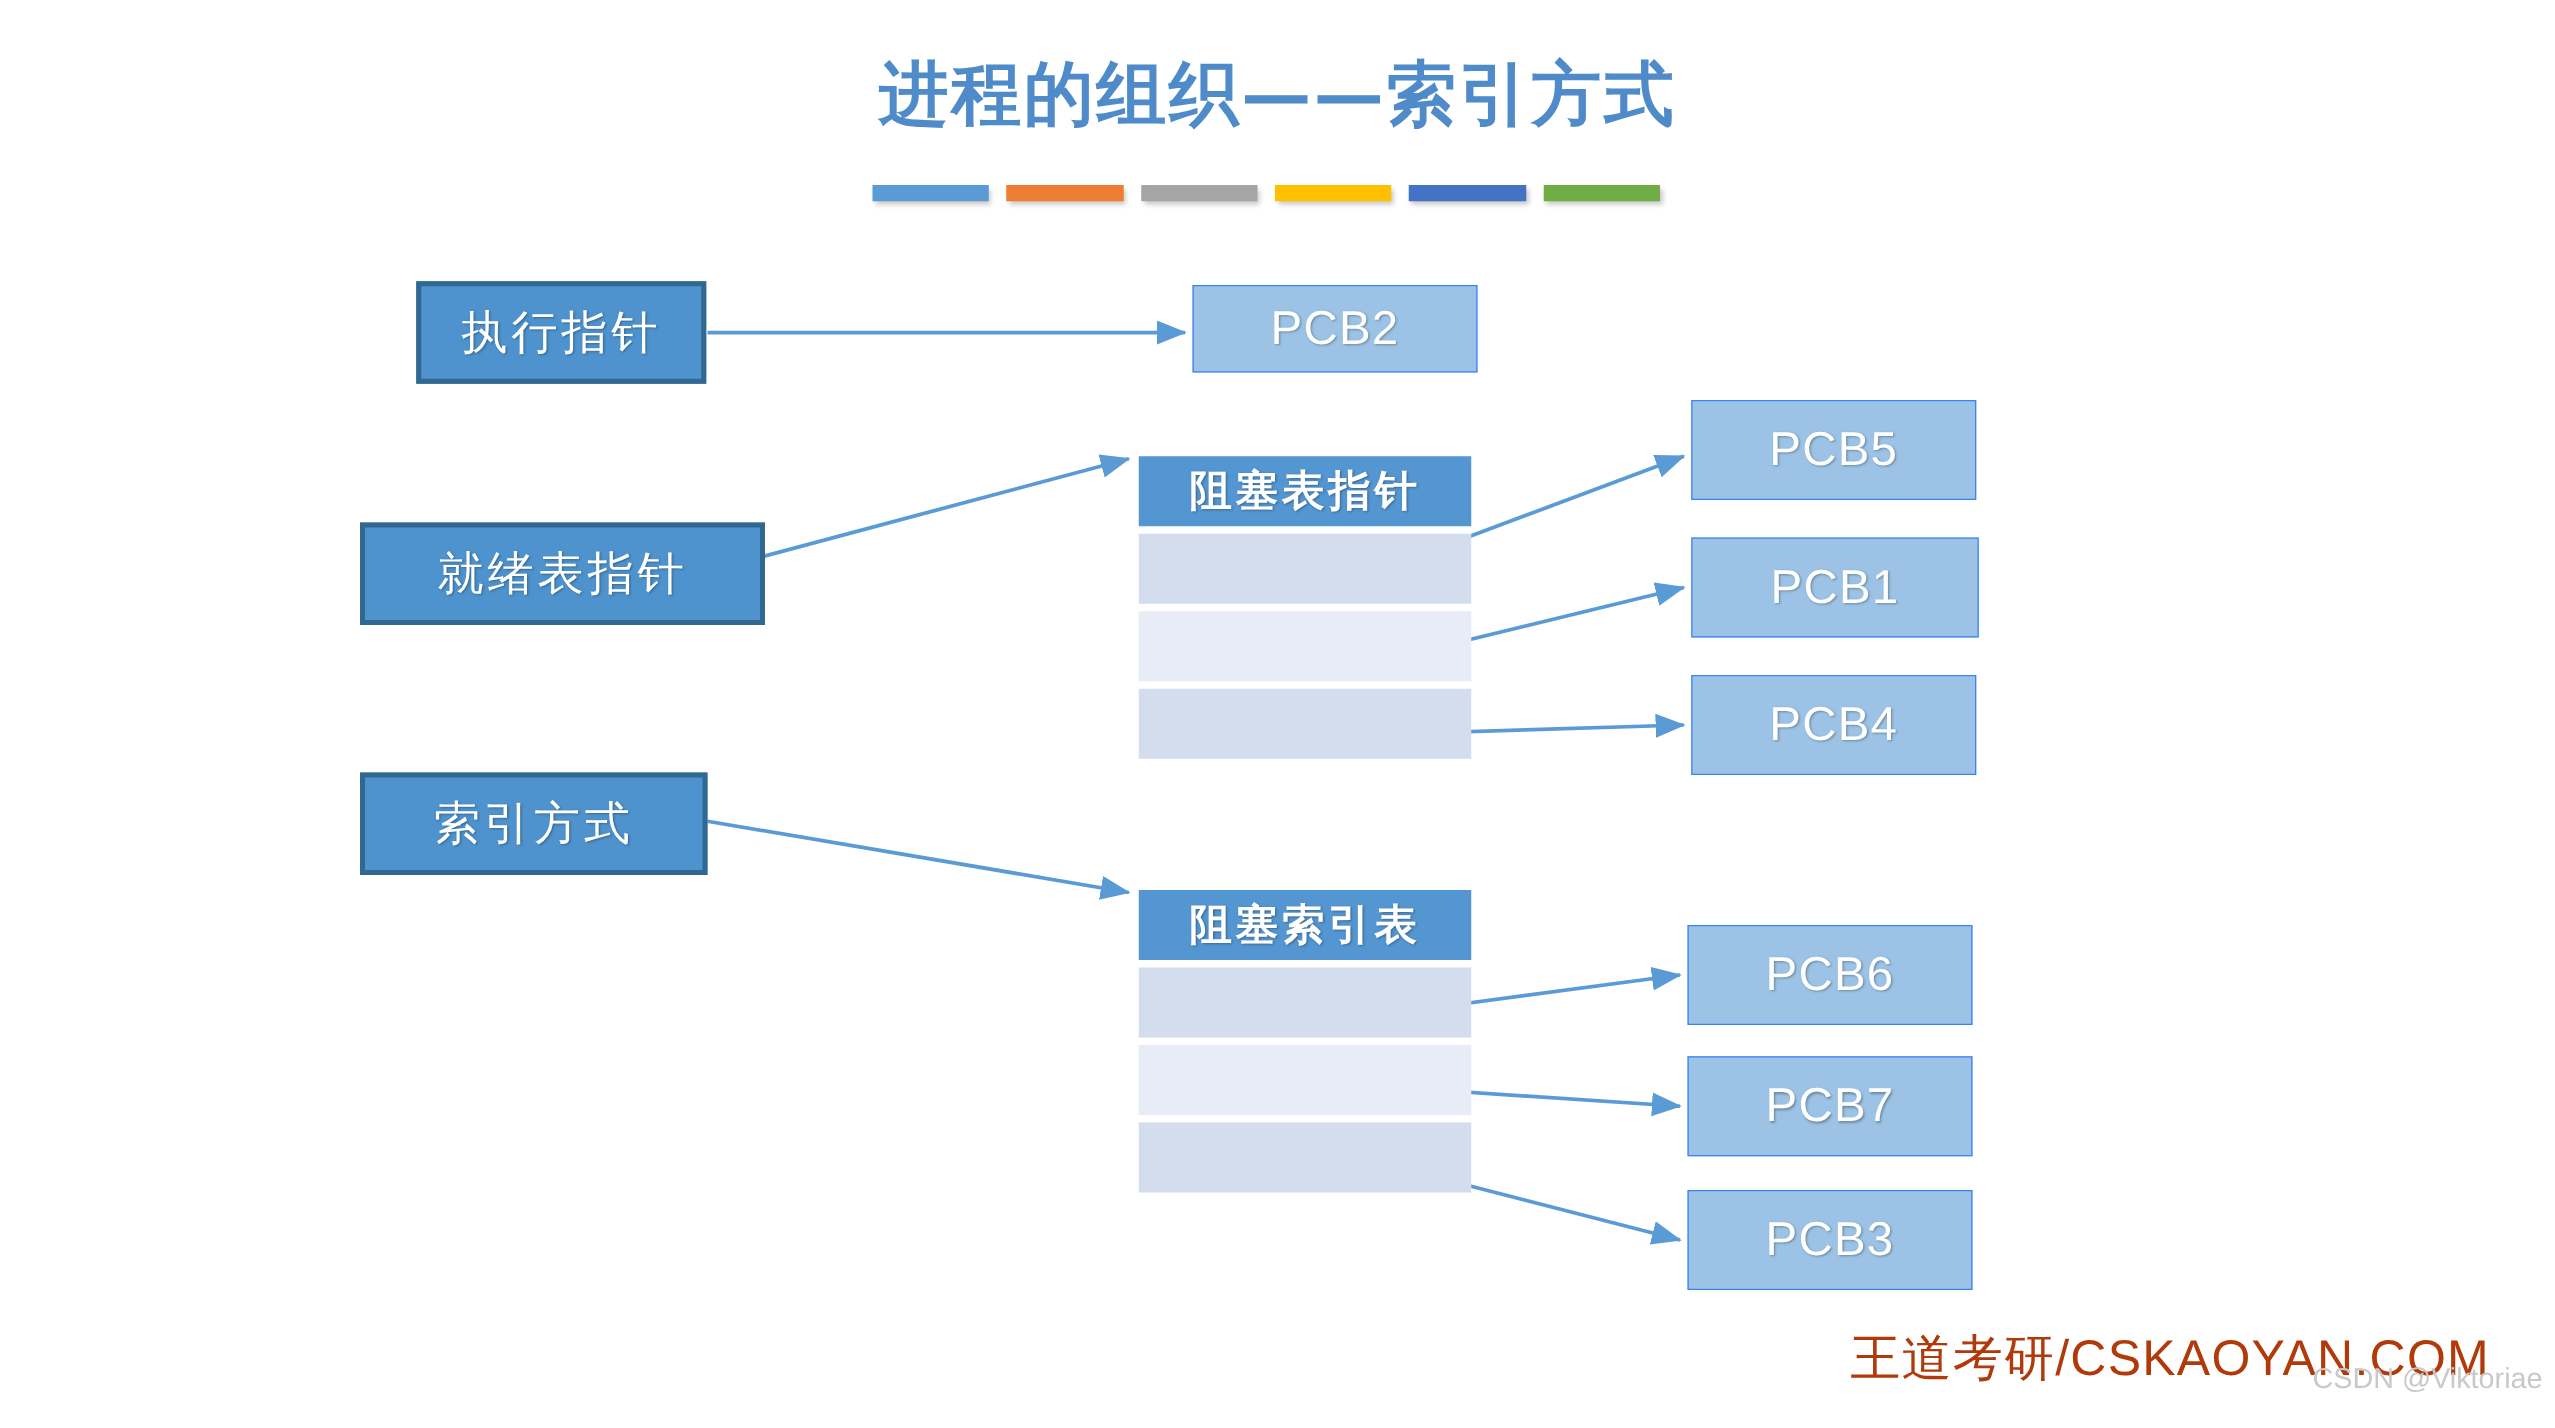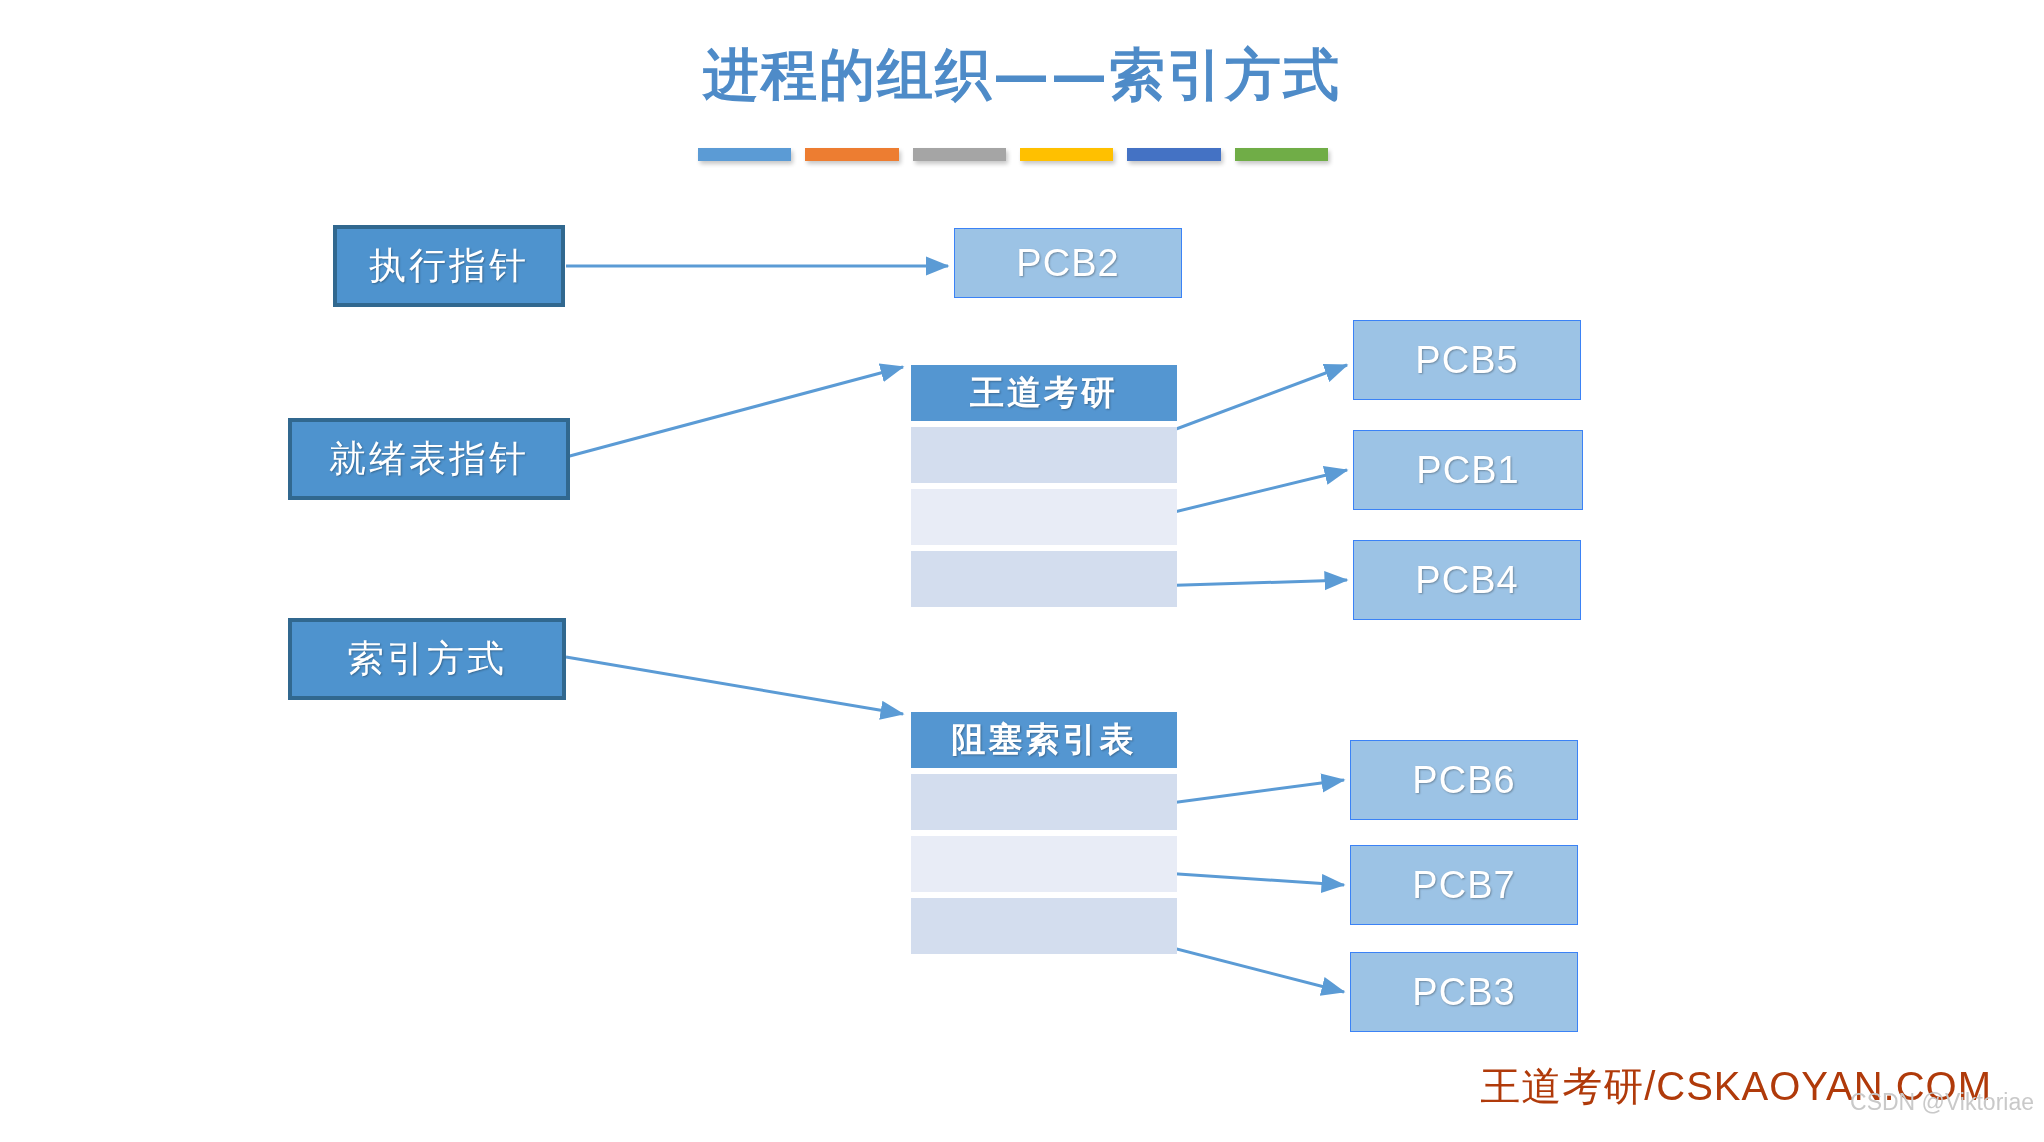--- a/index.html
+++ b/index.html
@@ -180,7 +180,7 @@
   </div>
 
   <div class="index-table" style="left:911px; top:365px;">
-    <div class="tbl-header">王道考研</div>
+    <div class="tbl-header">阻塞表指针</div>
     <div class="tbl-row odd"></div>
     <div class="tbl-row even"></div>
     <div class="tbl-row odd"></div>

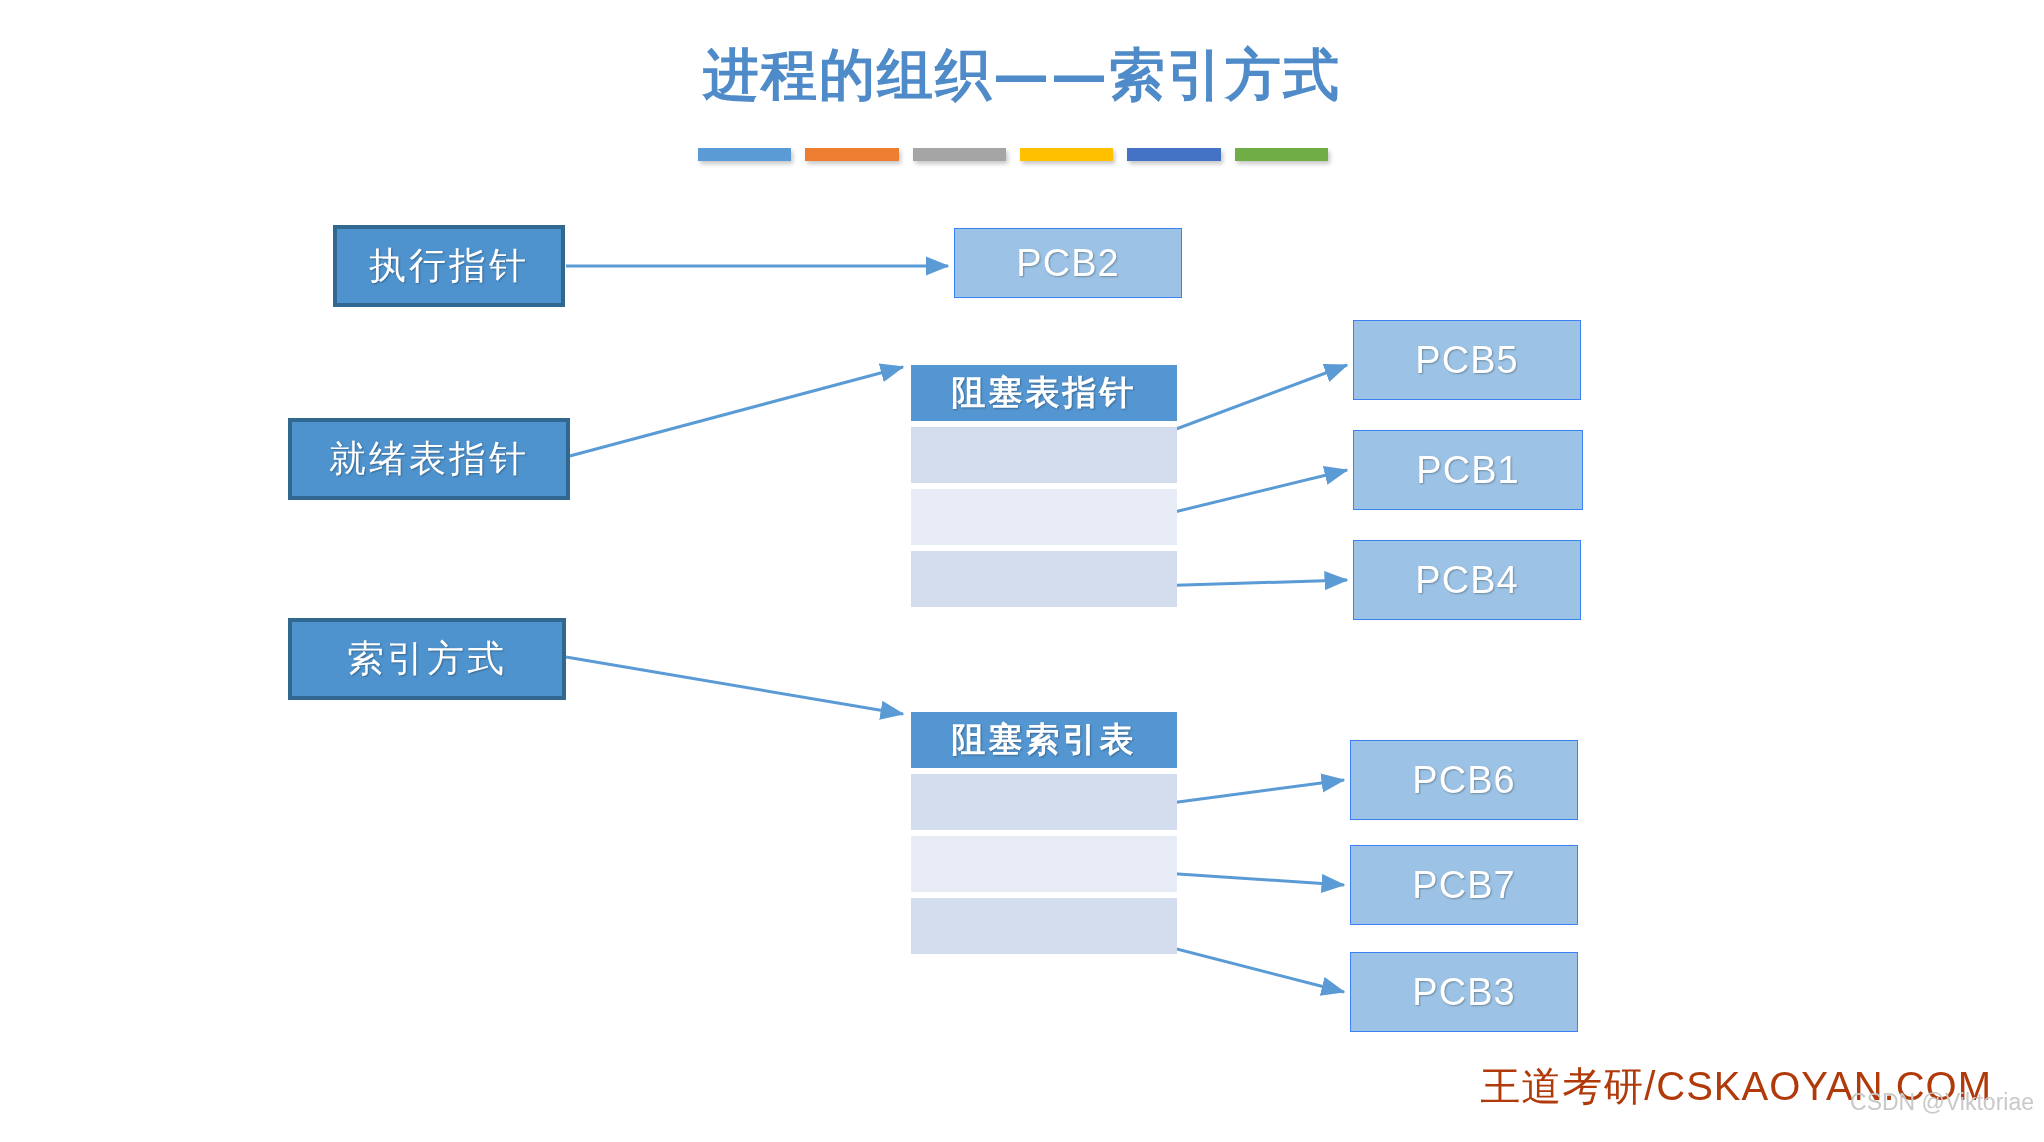--- a/index.html
+++ b/index.html
@@ -171,7 +171,7 @@
     <span>执行指针</span>
   </div>
 
-  <div class="node ptr-box" style="left:288px; top:418px; width:282px; height:82px;">
+  <div class="node ptr-box" style="left:288px; top:418px; width:324px; height:82px;">
     <span>就绪表指针</span>
   </div>
 

